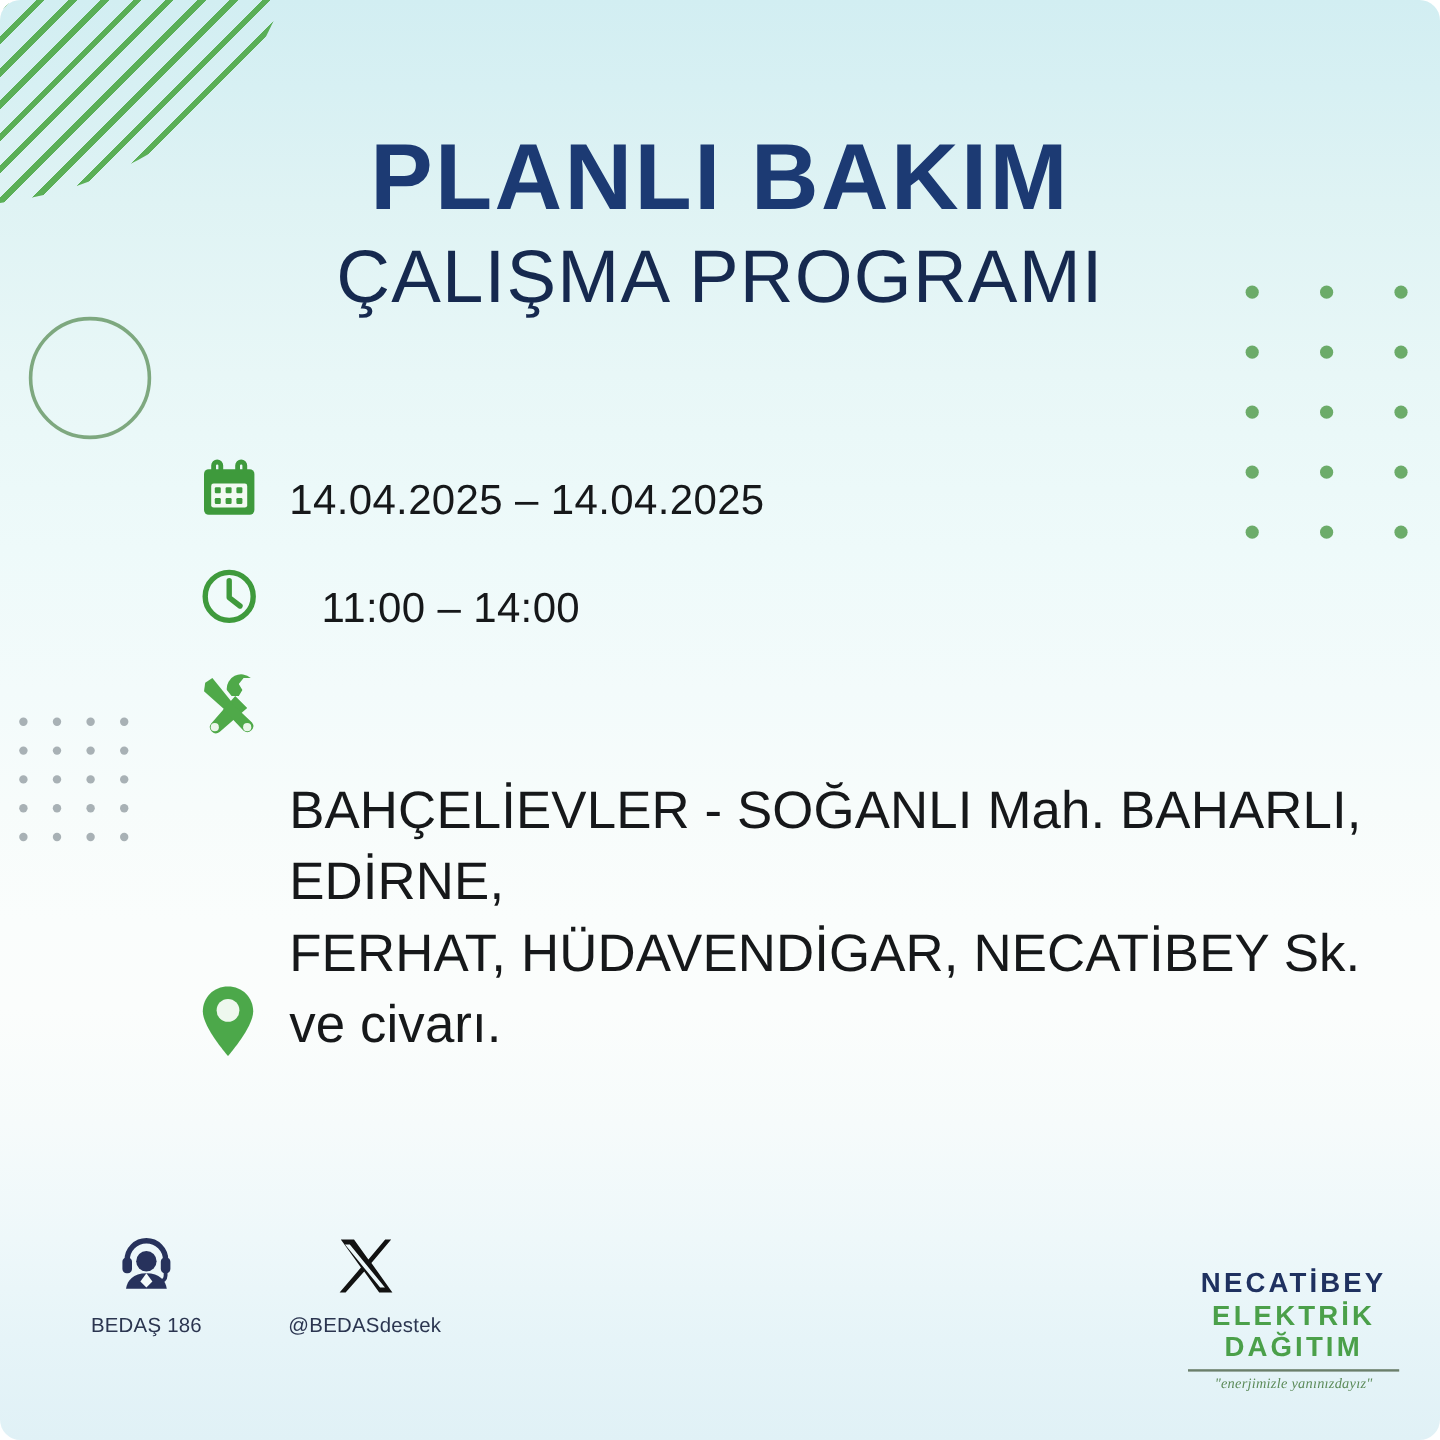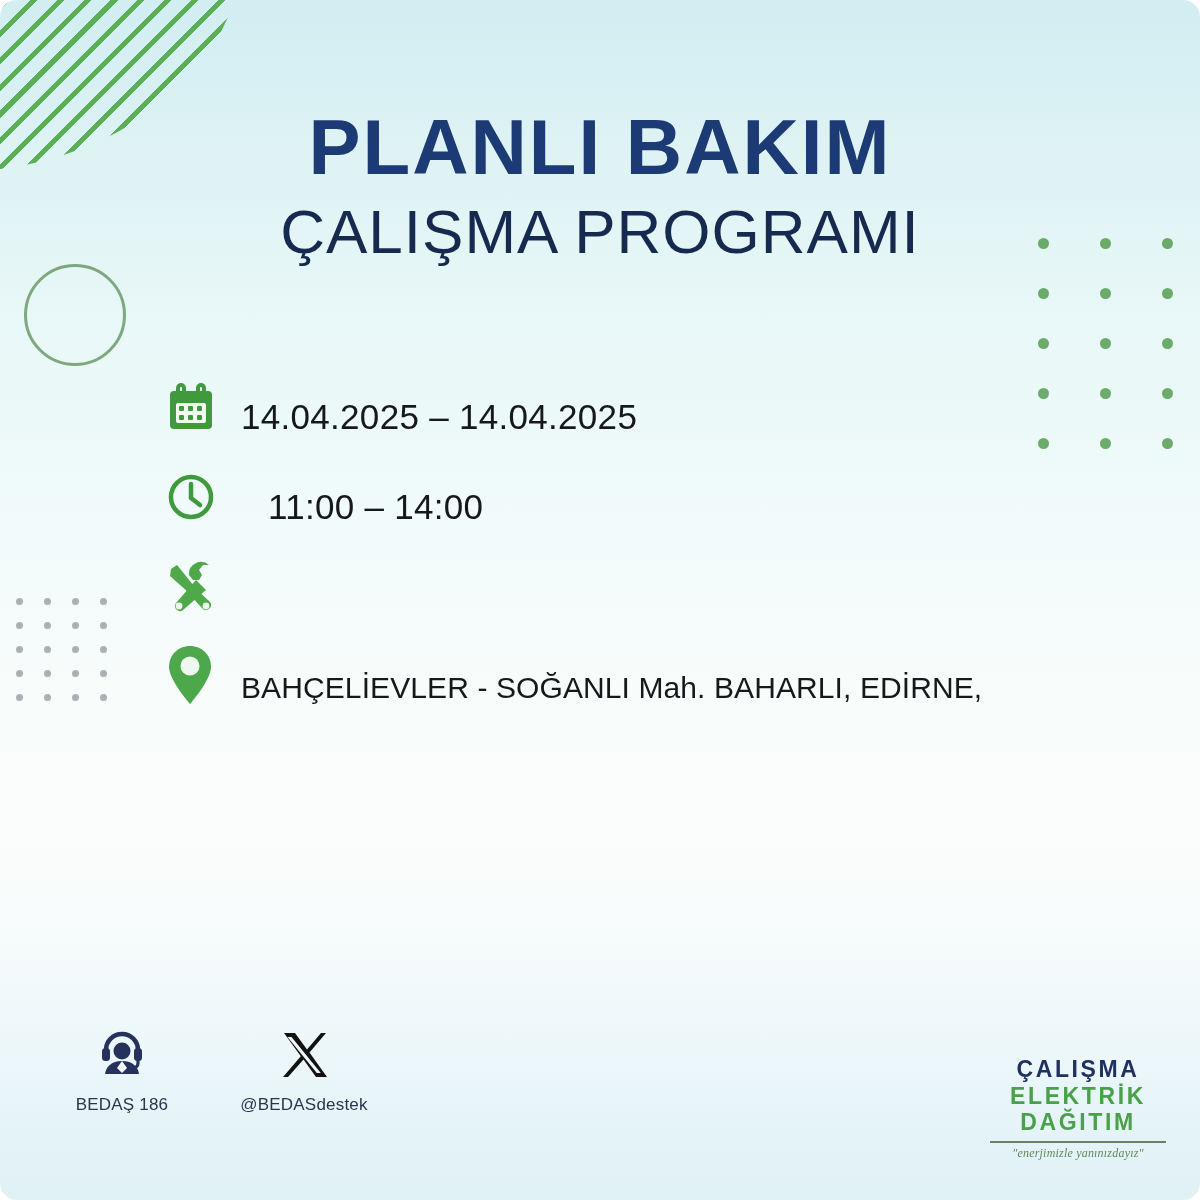--- a/index.html
+++ b/index.html
@@ -158,7 +158,7 @@
   #row-date  .info-text,
   #row-time  .info-text { font-size: 35px; letter-spacing: .3px; }
   #row-work  .info-text { font-size: 33px; }
-  #row-place .info-text { font-size: 30px; line-height: 1.35; letter-spacing: .1px; }
+  #row-place .info-text { font-size: 44px; line-height: 1.35; letter-spacing: .1px; }
 
   #row-date  { margin-bottom: 22px; }
   #row-time  { margin-bottom: 22px; gap: 27px; }

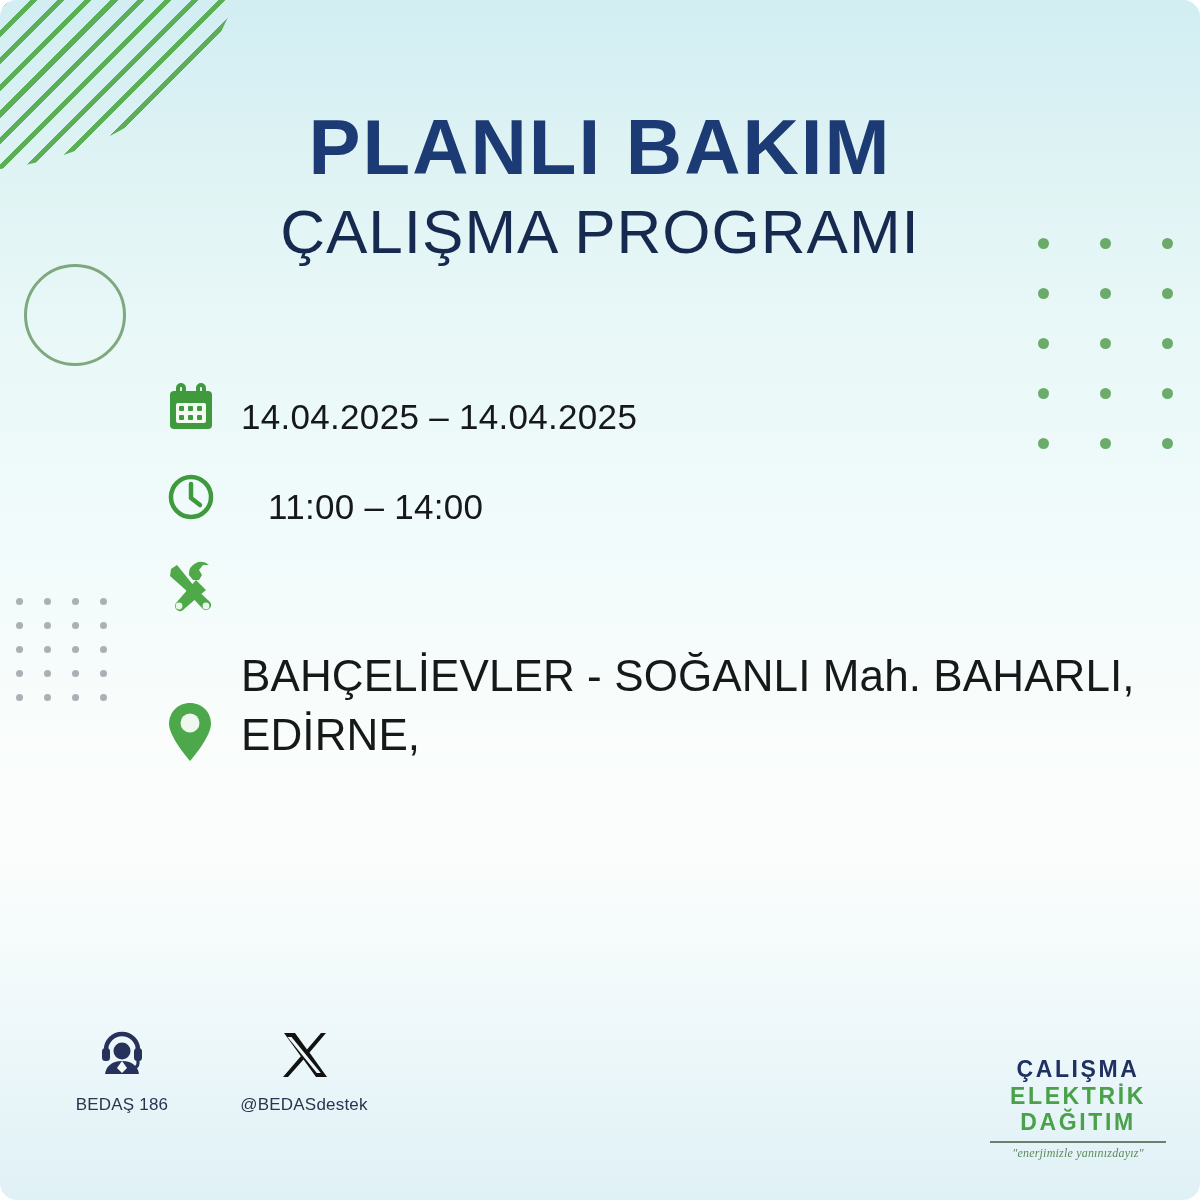--- a/index.html
+++ b/index.html
@@ -335,6 +335,7 @@
       </div>
       <div class="info-text">
         <div>BAHÇELİEVLER - SOĞANLI Mah. BAHARLI, EDİRNE,</div>
+        <div>FERHAT, HÜDAVENDİGAR, NECATİBEY Sk. ve civarı.</div>
       </div>
     </div>
 

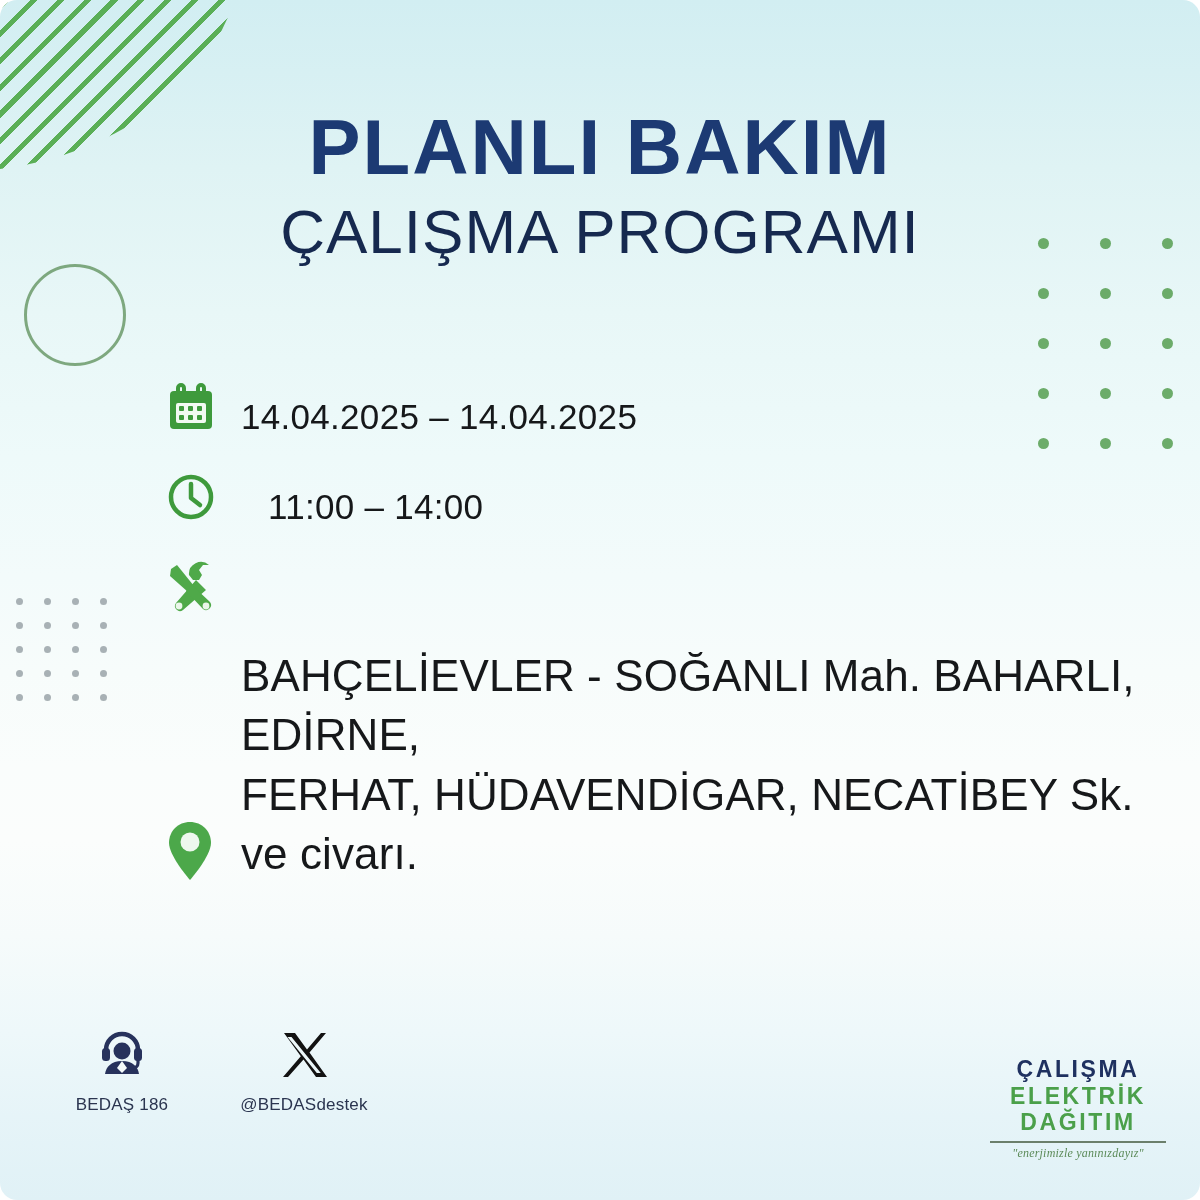--- a/index.html
+++ b/index.html
@@ -372,7 +372,7 @@
   </div>
 
   <div class="brand">
-    <div class="brand-l1">ÇALIŞMA</div>
+    <div class="brand-l1">NECATİBEY</div>
     <div class="brand-l2">ELEKTRİK</div>
     <div class="brand-l3">DAĞITIM</div>
     <div class="brand-rule"></div>

